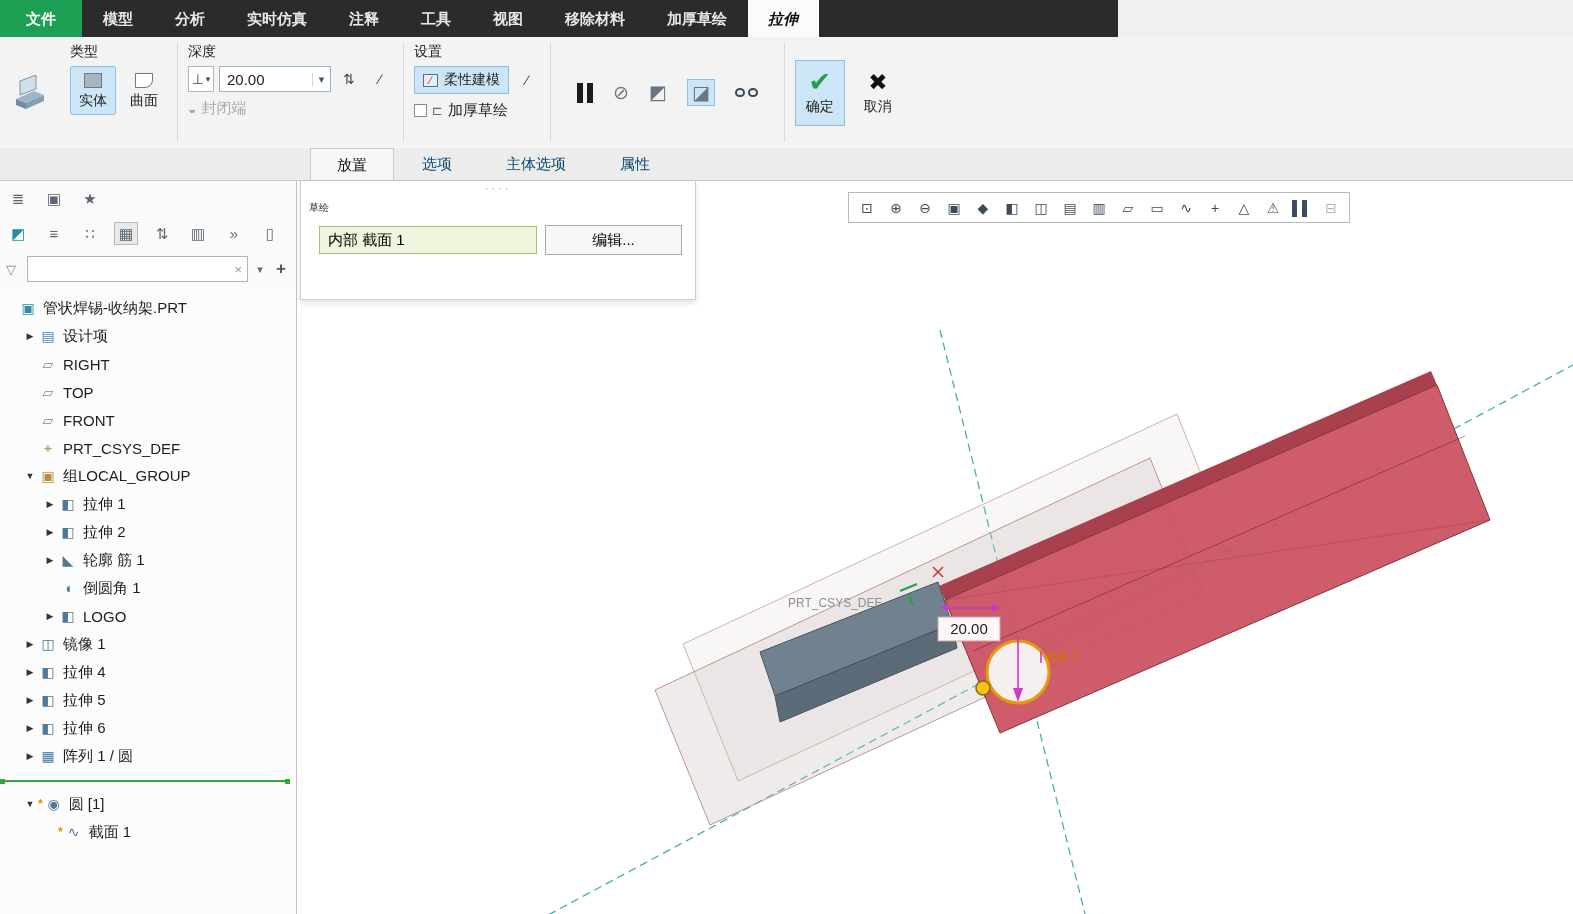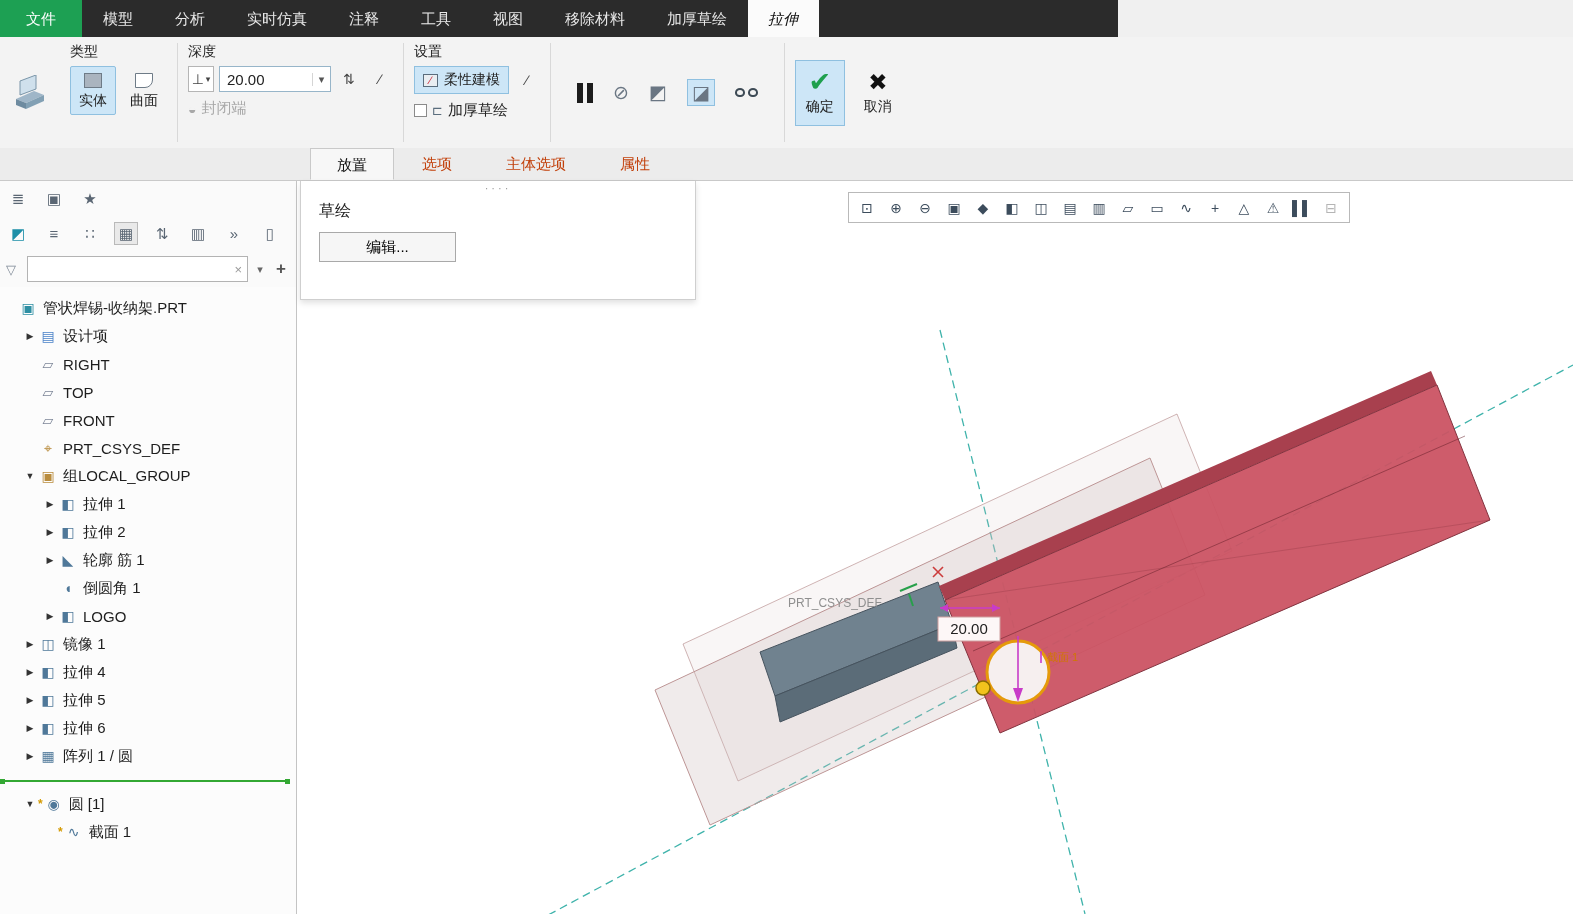--- a/index.html
+++ b/index.html
@@ -9,7 +9,7 @@
 
   
   .menubar { height:37px; background:#f0f0f0; display:flex; }
-  .menubar-dark { display:flex; background:#2b2b2b; width:1118px; }
+  .menubar-dark { display:flex; background:#2b2b2b; width:1118px;font-weight:bold; }
   .menu-item { color:#e8e8e8; padding:0 21px; line-height:37px; font-size:15px; cursor:default; white-space:nowrap;}
   .menu-item.file { background:#1da053; color:#fff; padding:0 26px; }
   .menu-item.active { background:#fbfbfb; color:#111; font-style:italic;padding-left:20px; }

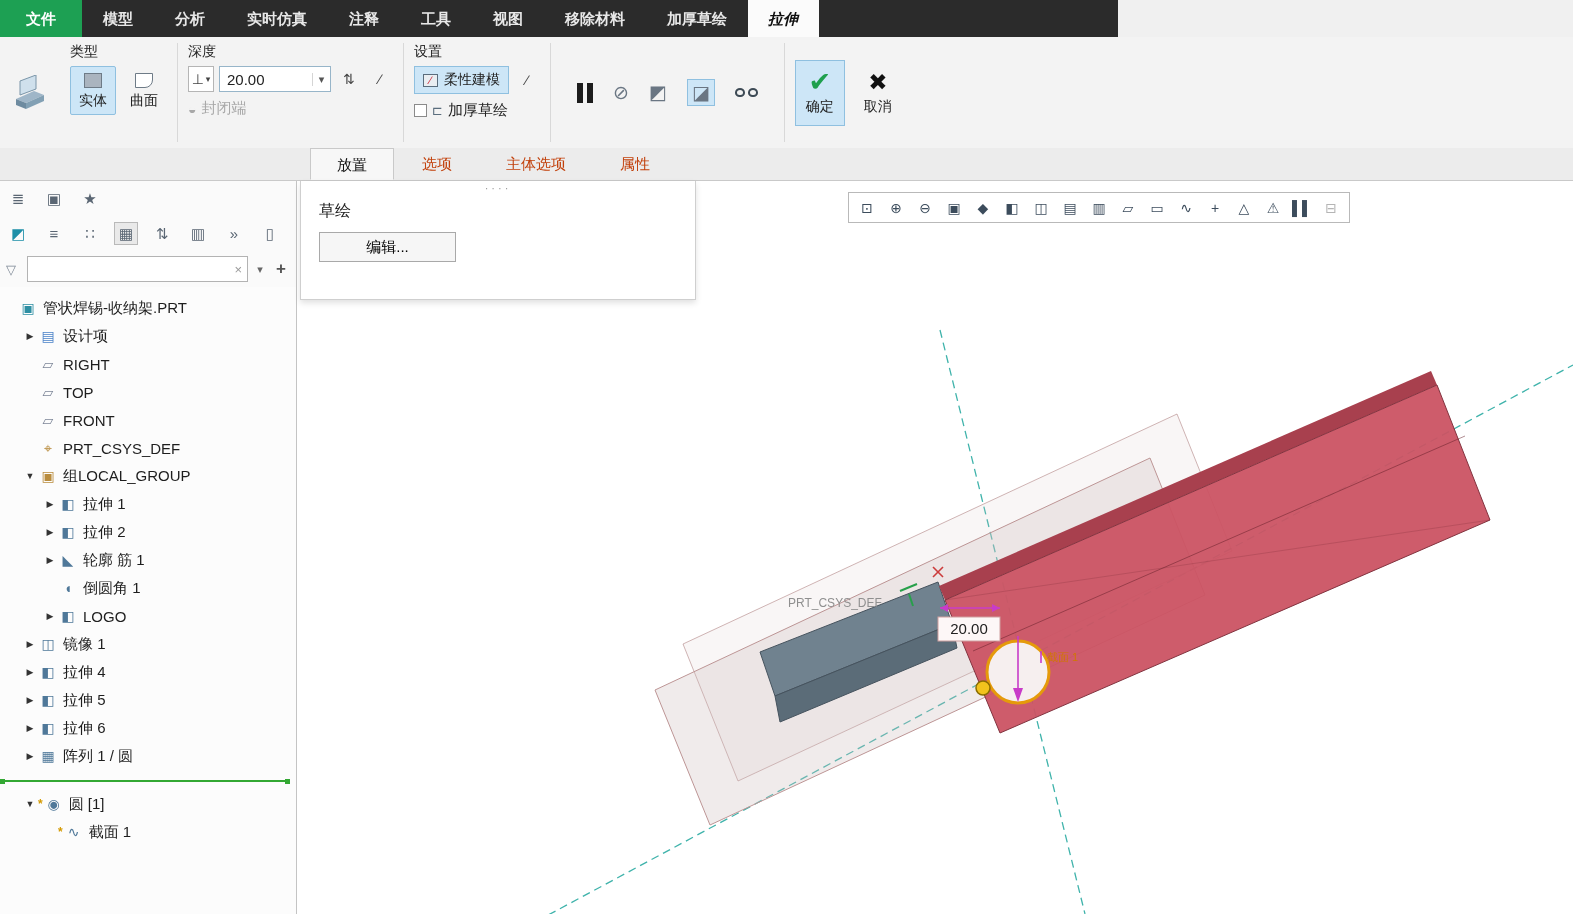--- a/index.html
+++ b/index.html
@@ -57,7 +57,7 @@
 
   
   .tabstrip { height:33px; background:#ececec; border-bottom:1px solid #c9c9c9; display:flex; padding-left:310px; gap:2px; }
-  .tab { padding:0 26px; line-height:32px; font-size:15px; color:#c2410c; }
+  .tab { padding:0 26px; line-height:32px; font-size:15px; color:#0c4a6e; }
   .tab.active { background:#f7f7f7; border:1px solid #c9c9c9; border-bottom:1px solid #f7f7f7; color:#111; }
 
   

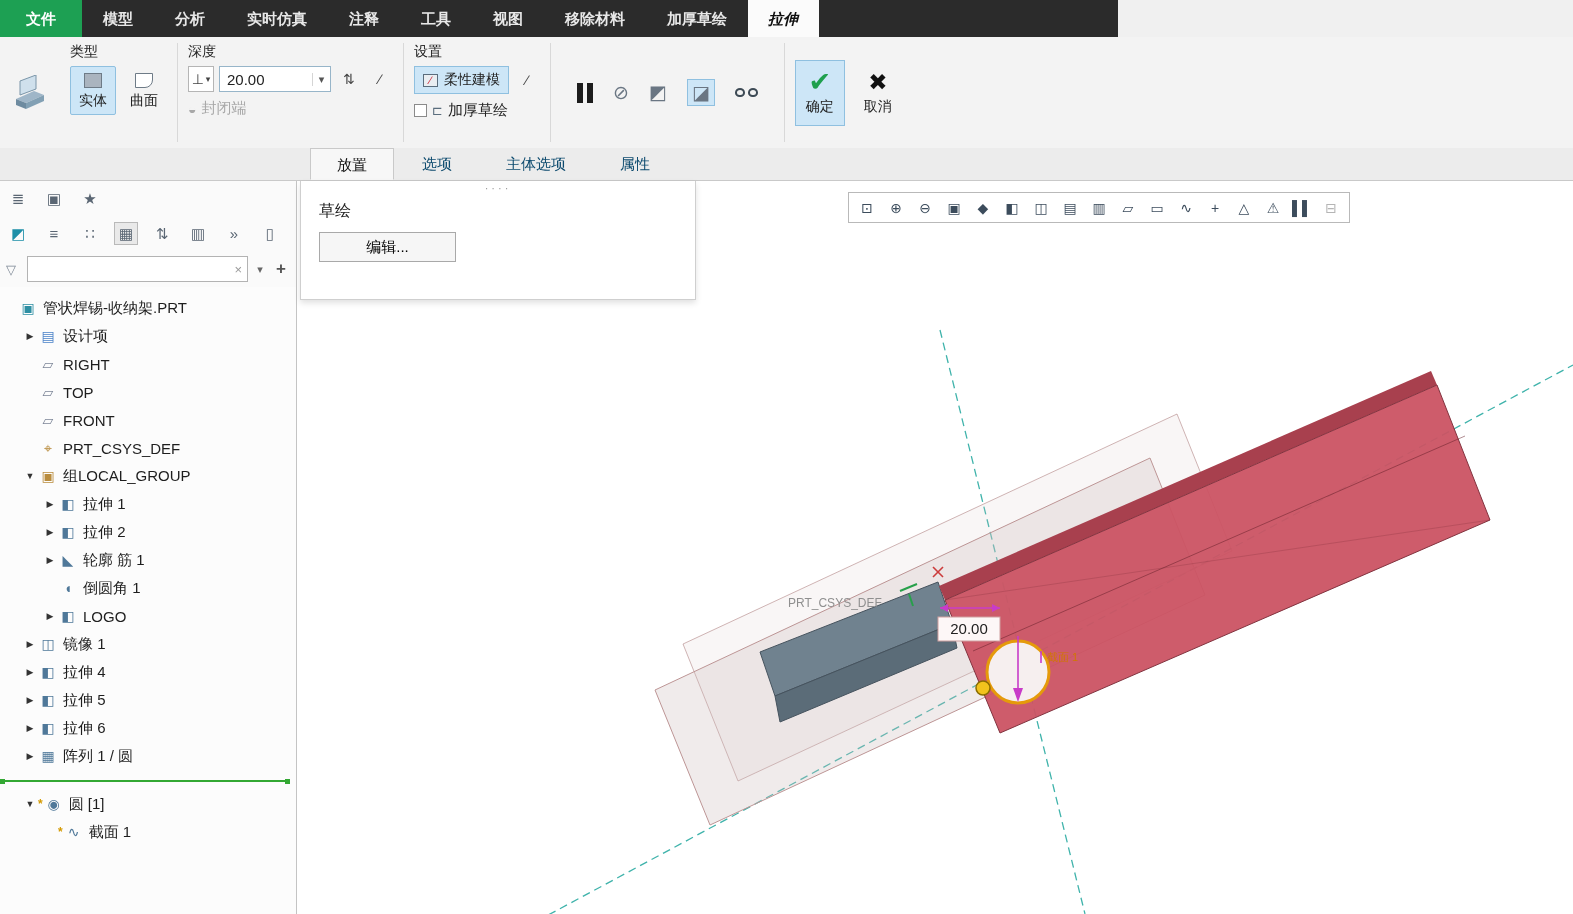--- a/index.html
+++ b/index.html
@@ -101,7 +101,7 @@
   .placement-panel { position:absolute; left:3px; top:0; width:396px; height:119px; background:#fff;
                      border:1px solid #cfcfcf; border-top:none; box-shadow:0 3px 6px rgba(0,0,0,.12); z-index:6;}
   .drag-dots { position:absolute; top:1px; left:50%; transform:translateX(-50%); color:#9a9a9a; font-size:11px; letter-spacing:3px;}
-  .panel-label { margin:20px 0 10px 18px; font-size:16px; color:#222; }
+  .panel-label { margin:20px 0 10px 8px; font-size:10px; color:#222; }
   .panel-row { display:flex; align-items:center; margin-left:18px; gap:8px; }
   .sketch-input { width:218px; height:28px; background:#edf6dd; border:1px solid #a6c47e; padding:0 8px; font-size:15px;
                   font-family:"Liberation Sans","DejaVu Sans",sans-serif; outline:none;}

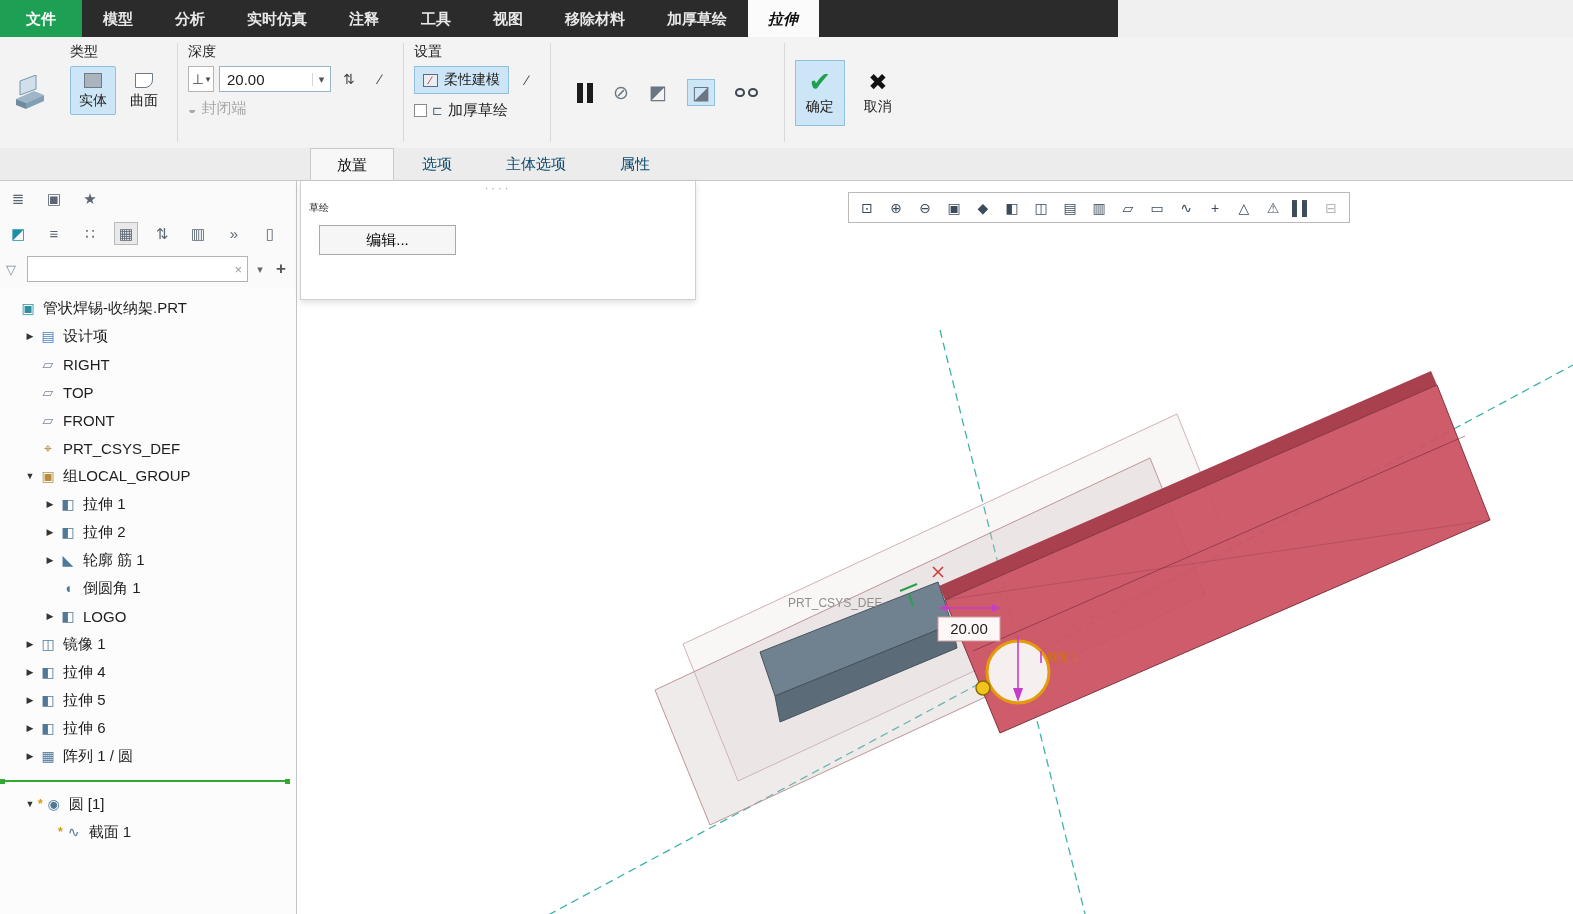--- a/index.html
+++ b/index.html
@@ -440,6 +440,7 @@
       <div class="drag-dots">····</div>
       <div class="panel-label">草绘</div>
       <div class="panel-row">
+        <input class="sketch-input" readonly="" value="内部 截面 1" style="">
         <button class="edit-btn">编辑...</button>
       </div>
     </div>

